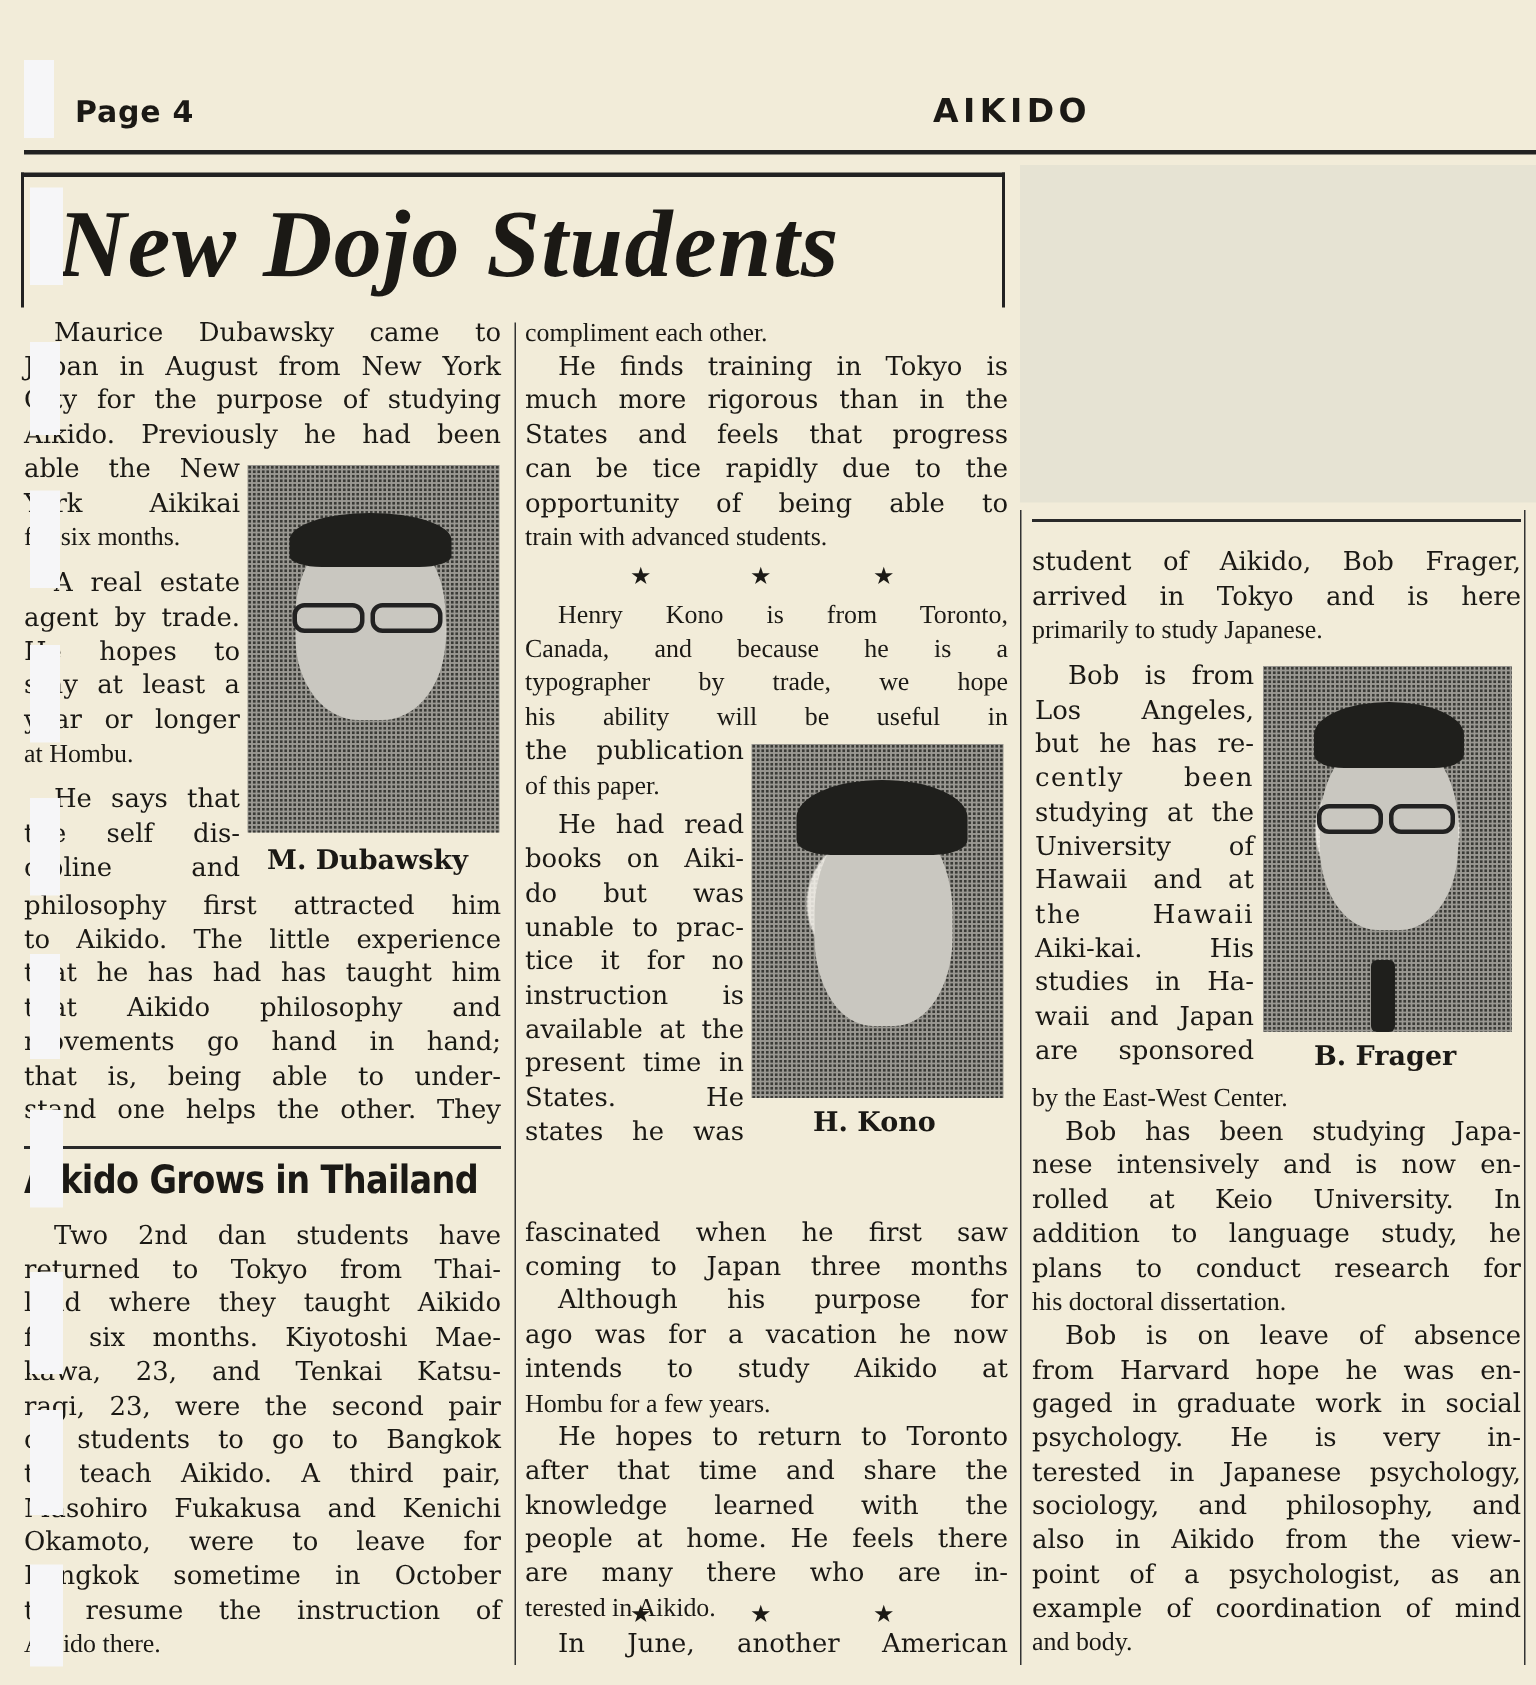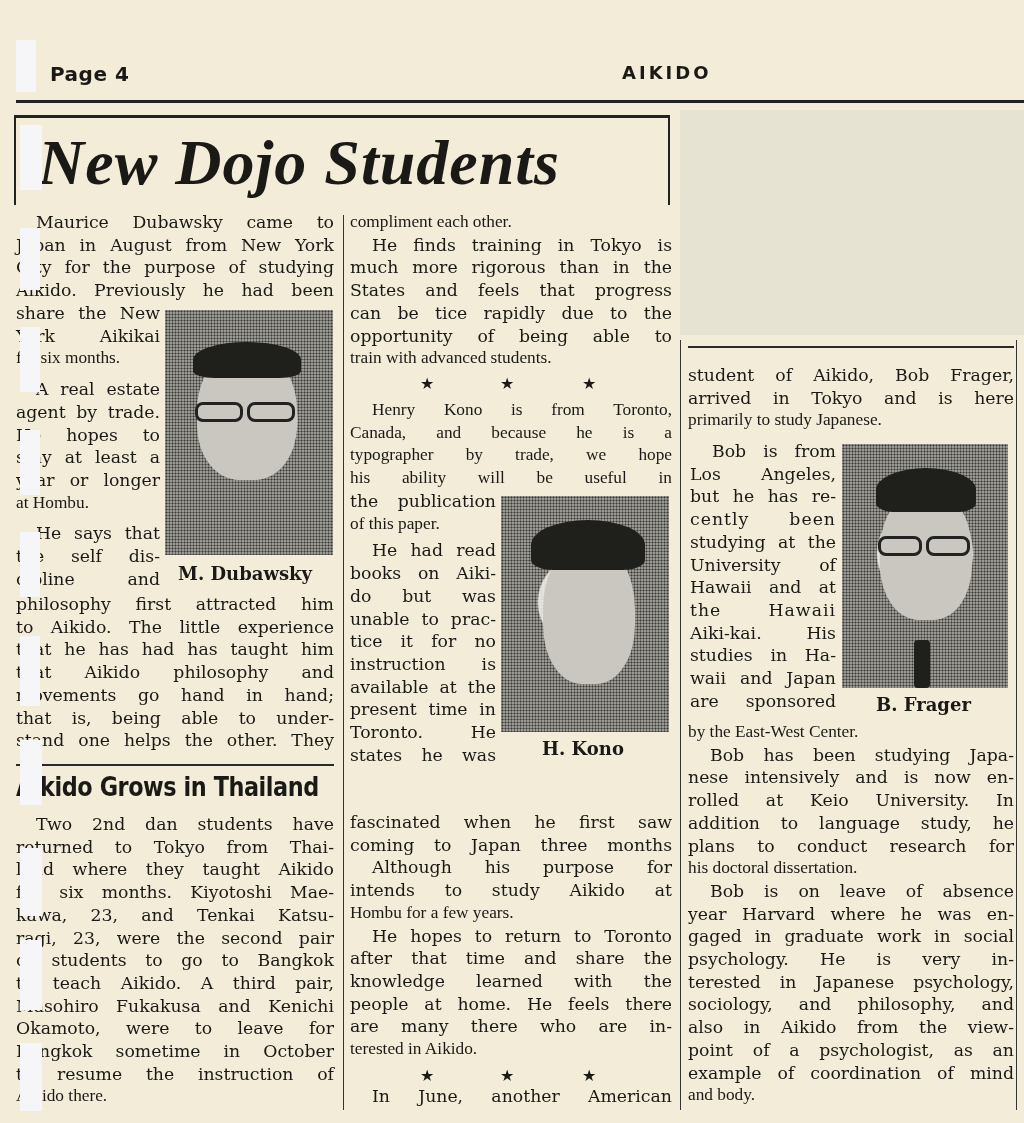--- a/index.html
+++ b/index.html
@@ -11,7 +11,7 @@
   }
   .abs { position: absolute; }
   .header-page { left: 50px; top: 62px; font-family: "DejaVu Sans", sans-serif; font-weight: bold; font-size: 20px; letter-spacing: 0.5px; }
-  .header-title { left: 622px; top: 62px; font-family: "DejaVu Sans", sans-serif; font-weight: bold; font-size: 18px; letter-spacing: 3px; }
+  .header-title { left: 622px; top: 62px; font-family: "DejaVu Sans", sans-serif; font-weight: bold; font-size: 22px; letter-spacing: 3px; }
   .rule-top { left: 16px; top: 100px; width: 1008px; height: 3px; background: #222; }
   .blank-area { left: 680px; top: 110px; width: 344px; height: 225px; background: #e6e3d3; }
   .title-box { left: 14px; top: 115px; width: 656px; height: 90px; border-top: 3px solid #222; border-left: 2px solid #222; border-right: 2px solid #222; box-sizing: border-box; }

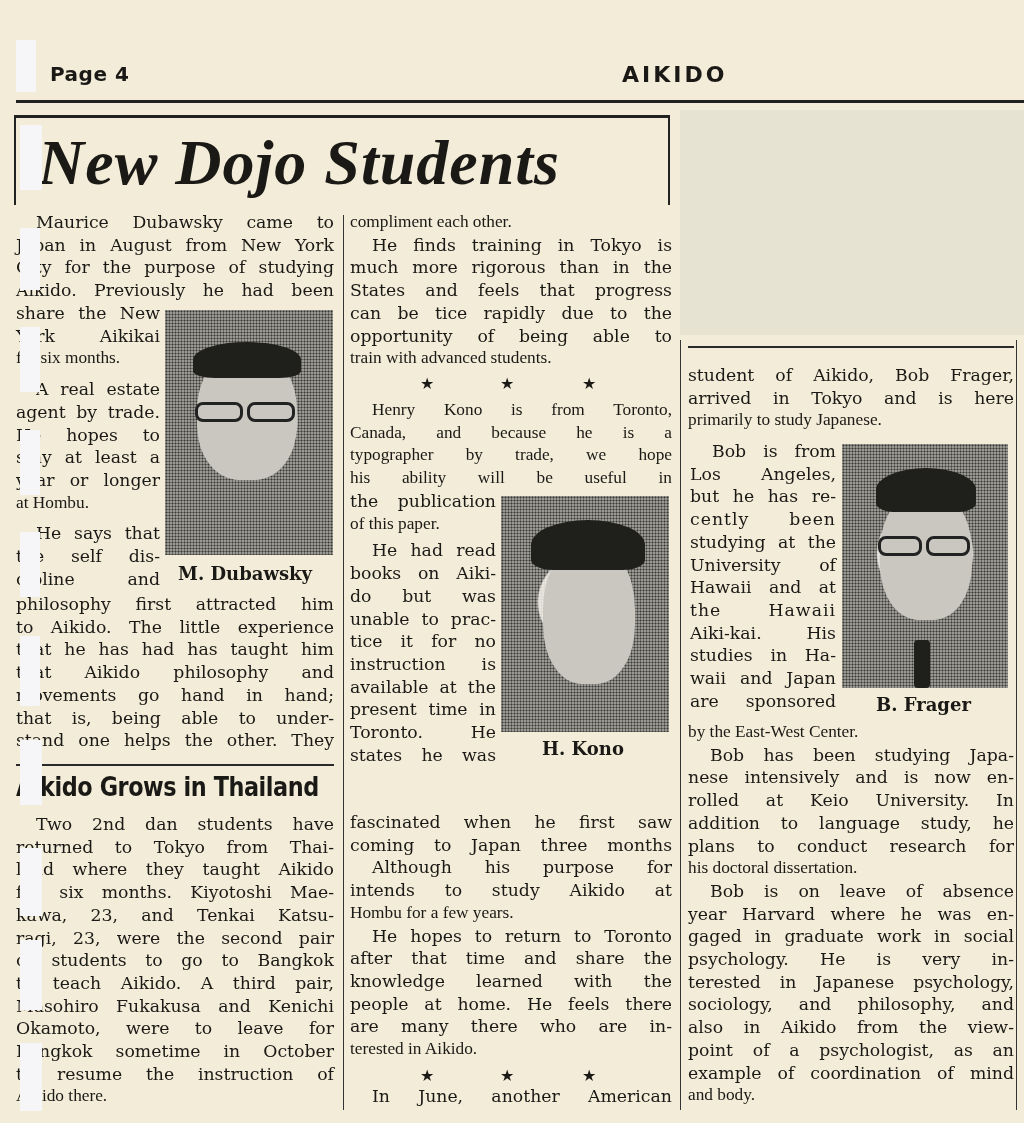--- a/index.html
+++ b/index.html
@@ -64,7 +64,7 @@
 </div>
 
 <div class="col" style="left:16px; top:302px; width:144px;">
-  <div class="line">share the New</div>
+  <div class="line">able the New</div>
   <div class="line">York Aikikai</div>
   <div class="line last">for six months.</div>
   <div class="line" style="margin-top:8px; text-indent:20px;">A real estate</div>

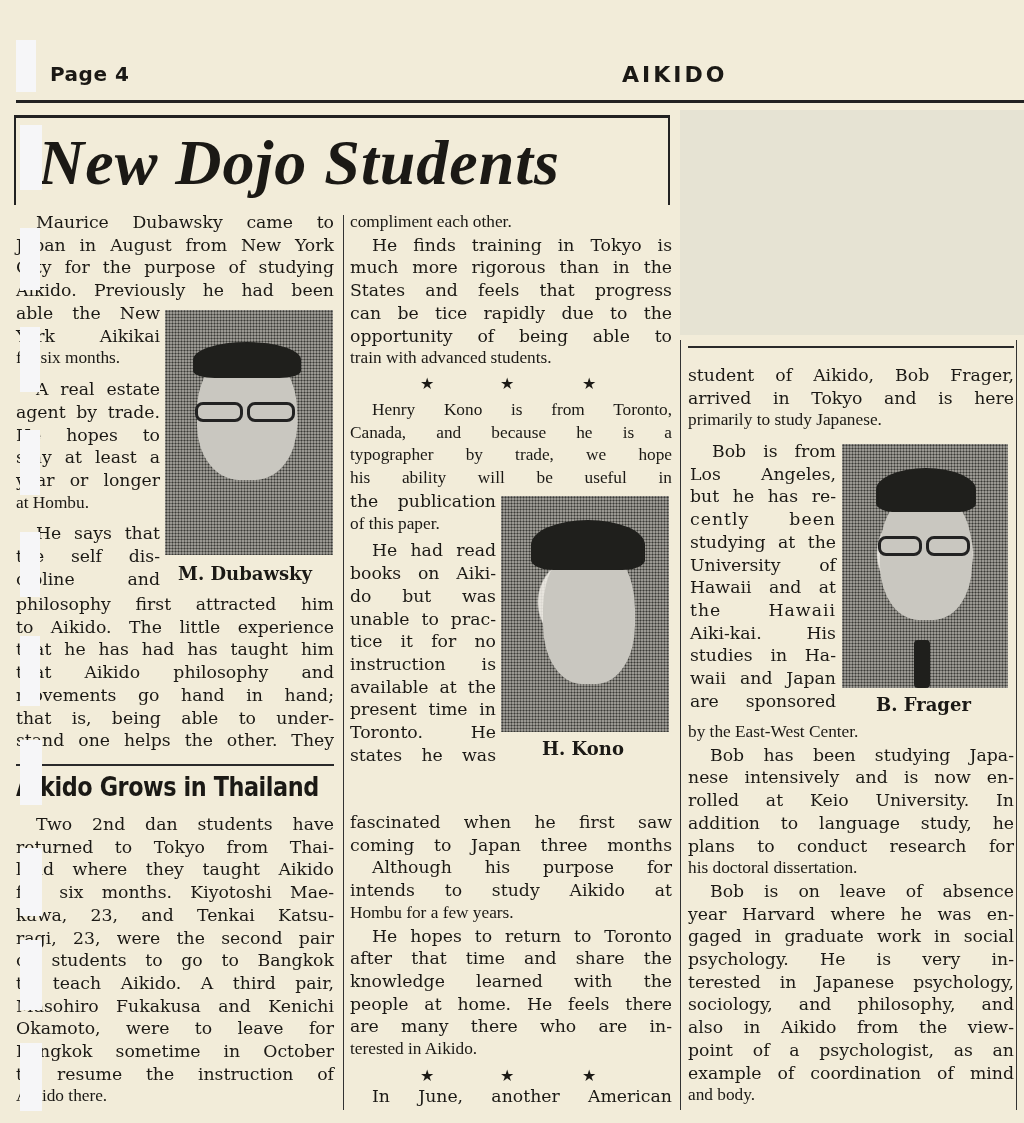--- a/index.html
+++ b/index.html
@@ -149,7 +149,7 @@
   <div class="line">instruction is</div>
   <div class="line">available at the</div>
   <div class="line">present time in</div>
-  <div class="line">Toronto. He</div>
+  <div class="line">States. He</div>
   <div class="line">states he was</div>
 </div>
 

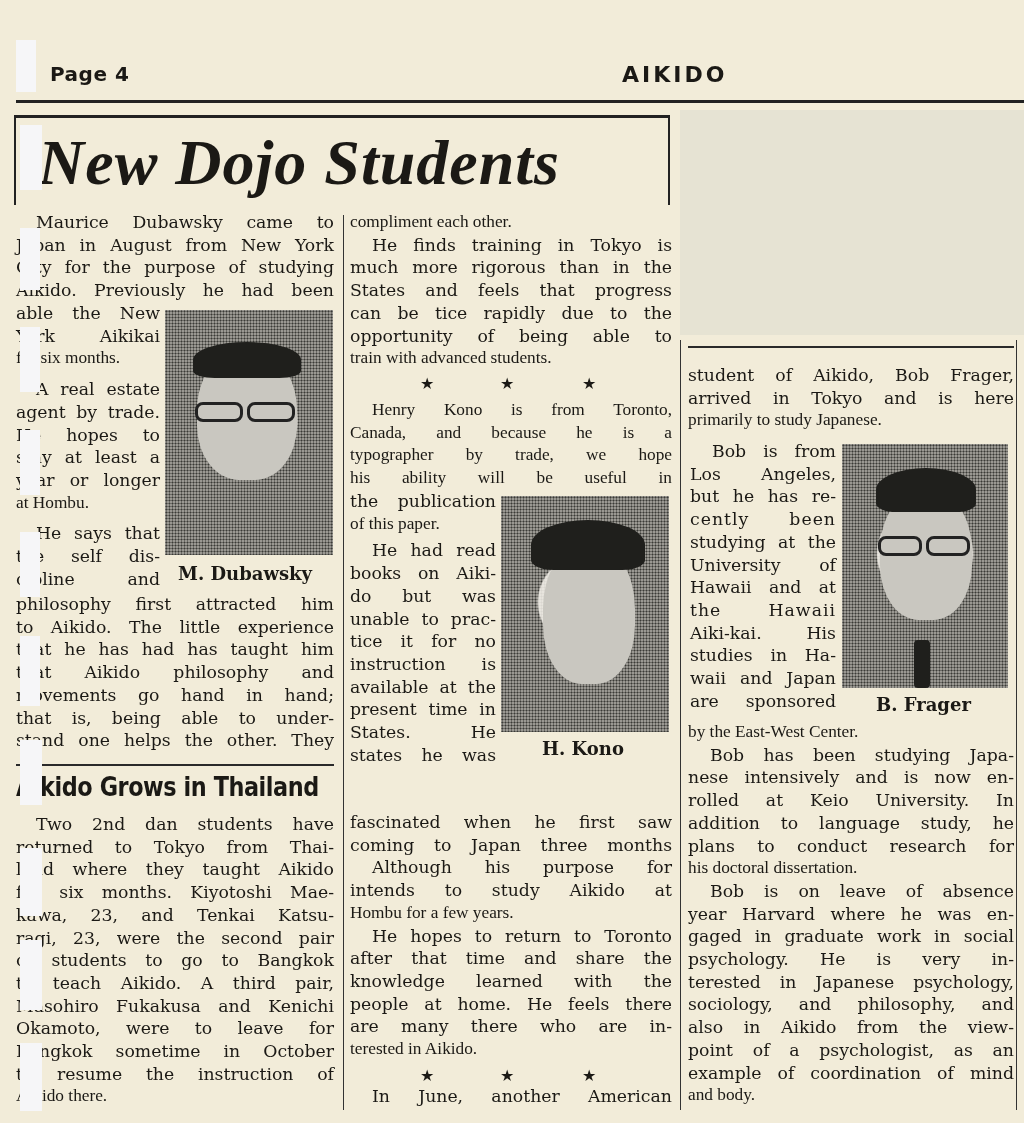--- a/index.html
+++ b/index.html
@@ -163,6 +163,7 @@
   <div class="line">fascinated when he first saw</div>
   <div class="line">coming to Japan three months</div>
   <div class="line" style="text-indent:22px;">Although his purpose for</div>
+  <div class="line">ago was for a vacation he now</div>
   <div class="line">intends to study Aikido at</div>
   <div class="line last">Hombu for a few years.</div>
   <div class="line" style="text-indent:22px;">He hopes to return to Toronto</div>

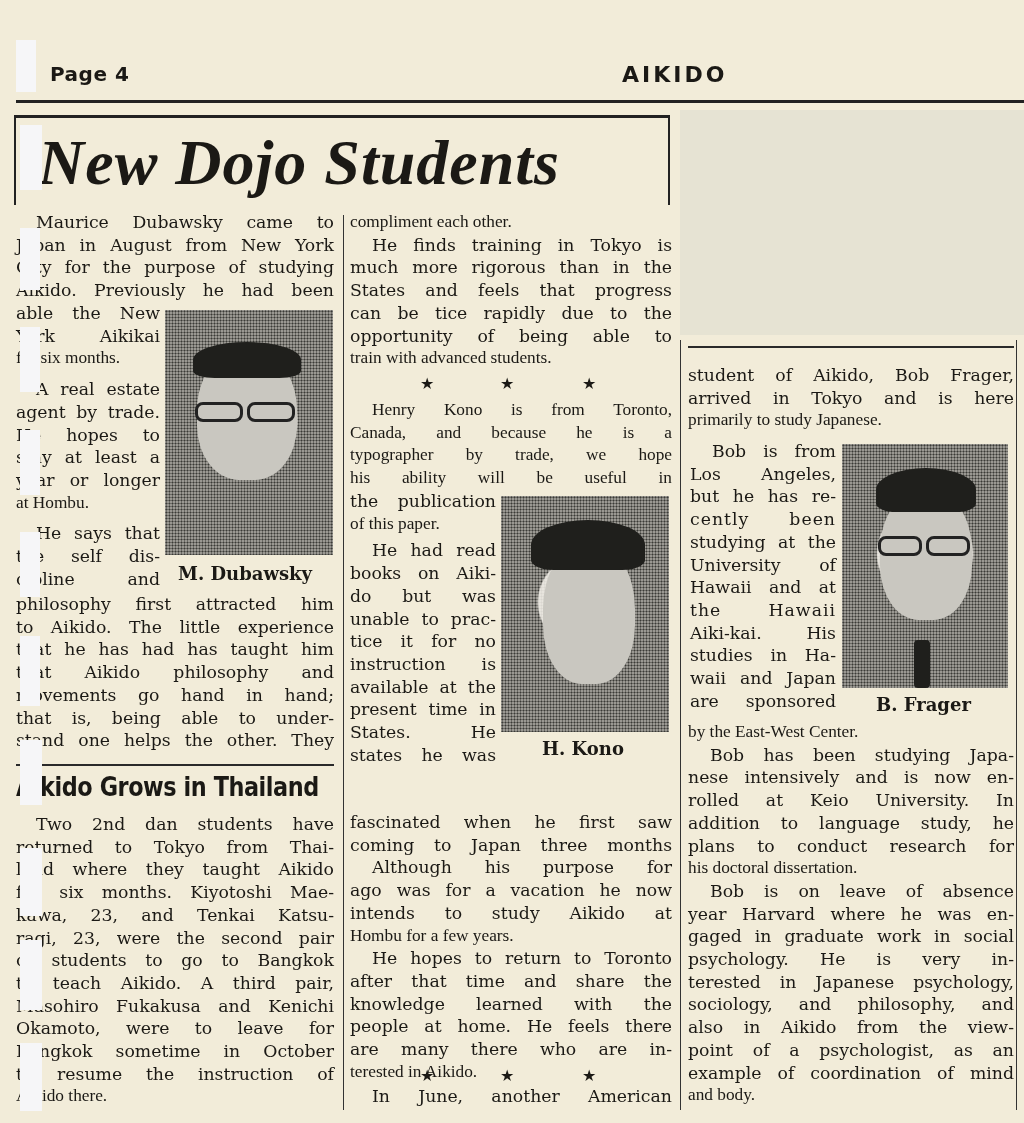--- a/index.html
+++ b/index.html
@@ -222,7 +222,7 @@
   <div class="line">plans to conduct research for</div>
   <div class="line last">his doctoral dissertation.</div>
   <div class="line" style="text-indent:22px;">Bob is on leave of absence</div>
-  <div class="line">year Harvard where he was en-</div>
+  <div class="line">from Harvard hope he was en-</div>
   <div class="line">gaged in graduate work in social</div>
   <div class="line">psychology. He is very in-</div>
   <div class="line">terested in Japanese psychology,</div>

